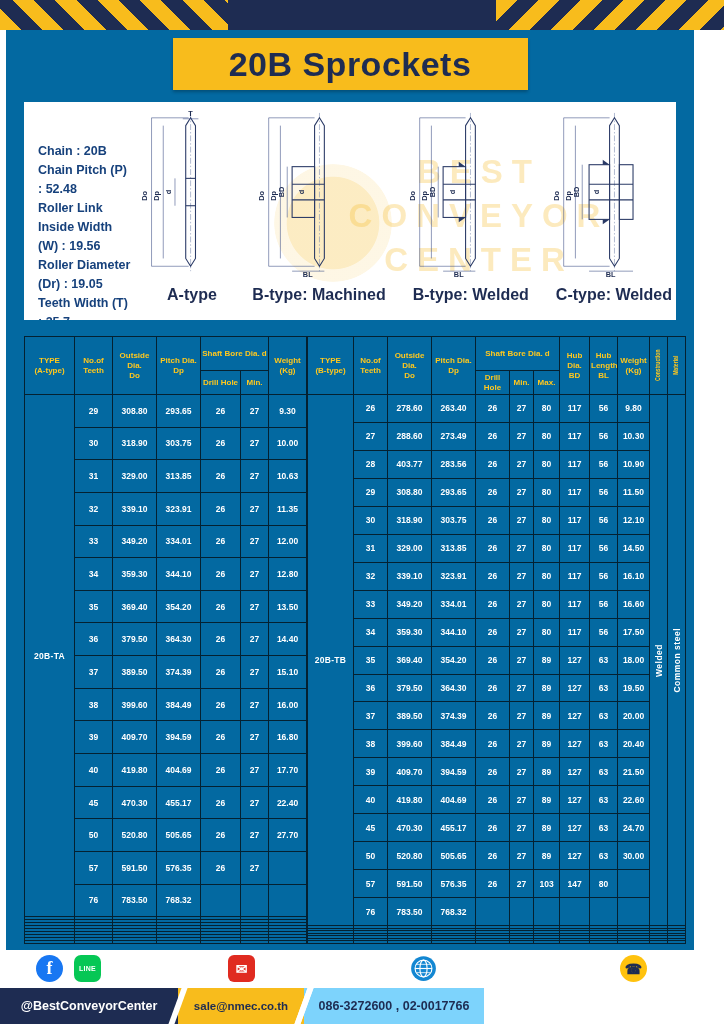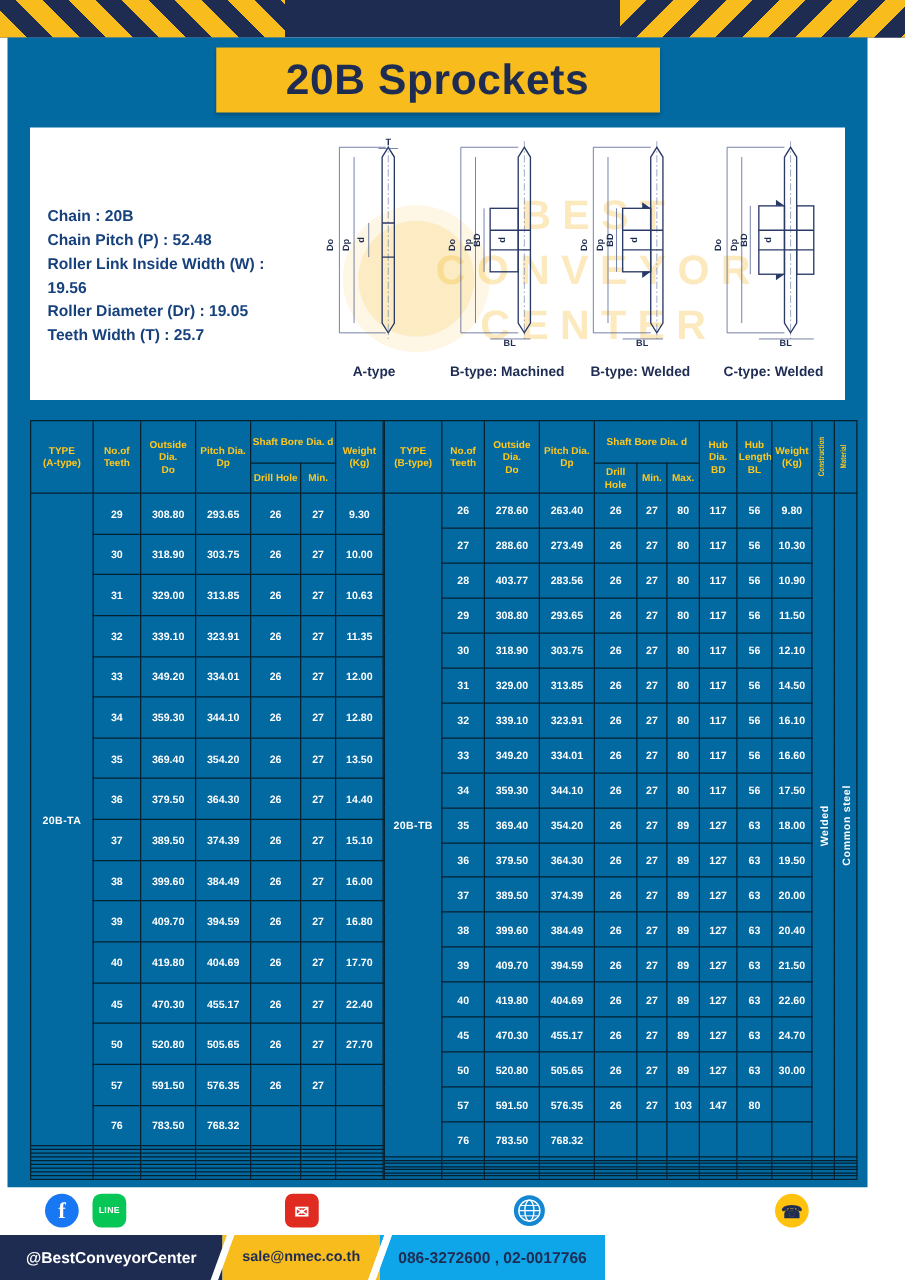--- a/index.html
+++ b/index.html
@@ -22,7 +22,7 @@
 
   
   .spec-panel { position:relative; margin:12px 18px 0; height:218px; background:#ffffff; display:flex; overflow:hidden; }
-  .spec-text { width:222px; padding:62px 0 0 14px; color:#16417c; font-weight:bold; font-size:12.5px; line-height:19px; position:relative; z-index:2; }
+  .spec-text { width:222px; padding:40px 0 0 14px; color:#16417c; font-weight:bold; font-size:12.5px; line-height:19px; position:relative; z-index:2; }
   .watermark { position:absolute; left:235px; top:48px; width:440px; text-align:center; z-index:1;
                color:rgba(246,187,40,.30); font-weight:bold; font-size:33px; letter-spacing:9px; line-height:44px; }
   .wm-sun { position:absolute; left:250px; top:62px; width:118px; height:118px; border-radius:50%;

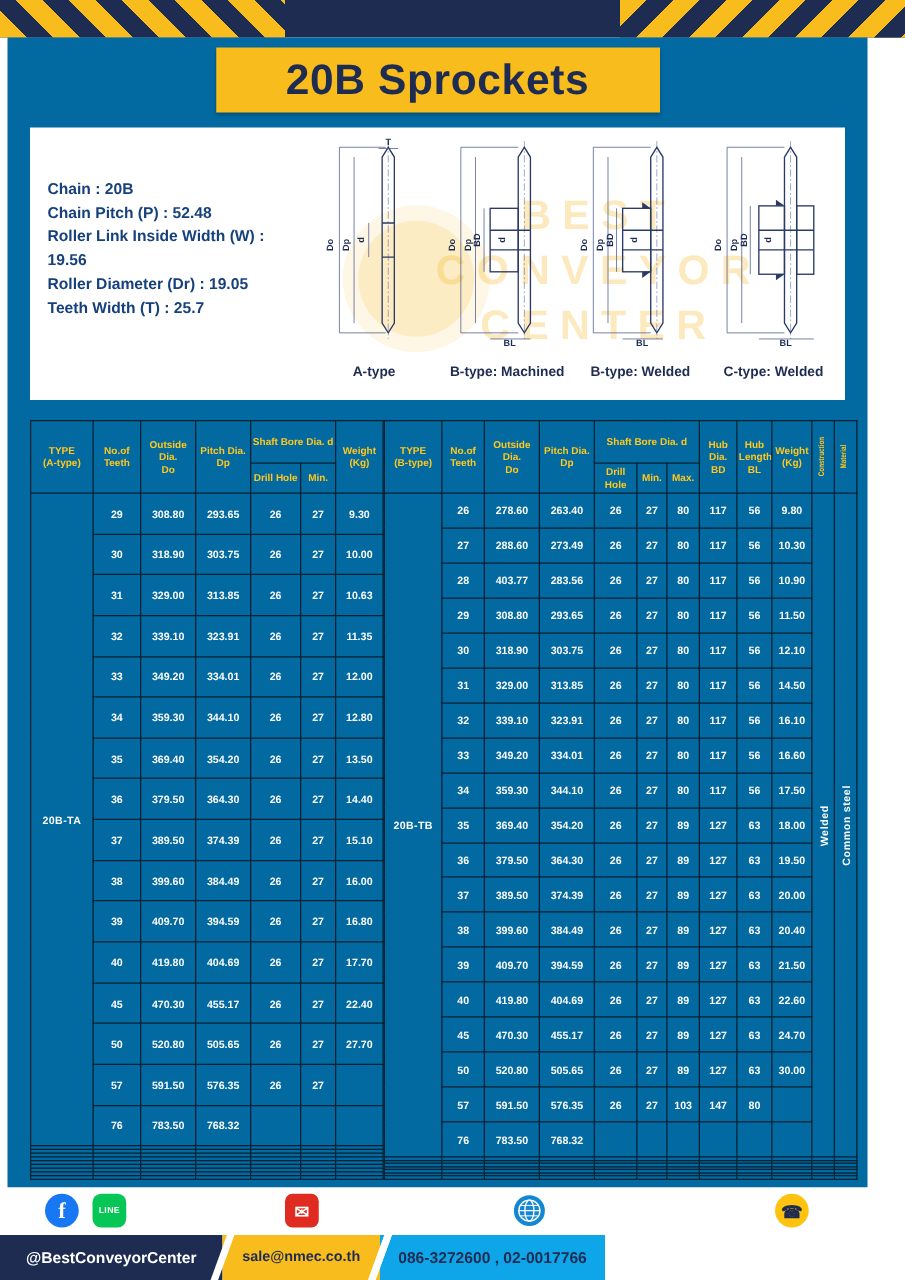--- a/index.html
+++ b/index.html
@@ -30,7 +30,7 @@
   .diagrams { flex:1; display:flex; padding:8px 4px 6px 0; position:relative; z-index:2; }
   .diagram { flex:1; display:flex; flex-direction:column; align-items:center; justify-content:space-between; }
   .diagram svg { height:168px; }
-  .diagram-label { font-size:11px; font-weight:bold; color:#1e2c52; padding-bottom:10px; white-space:nowrap; }
+  .diagram-label { font-size:16px; font-weight:bold; color:#1e2c52; padding-bottom:10px; white-space:nowrap;margin-left:27px; }
   .diagram svg .ln { stroke:#2a3a66; fill:none; stroke-width:1.1; }
   .diagram svg .dim { stroke:#44558a; fill:none; stroke-width:.6; }
   .diagram svg .cl { stroke:#7b8bb0; stroke-width:.6; stroke-dasharray:6 2 1.5 2; }

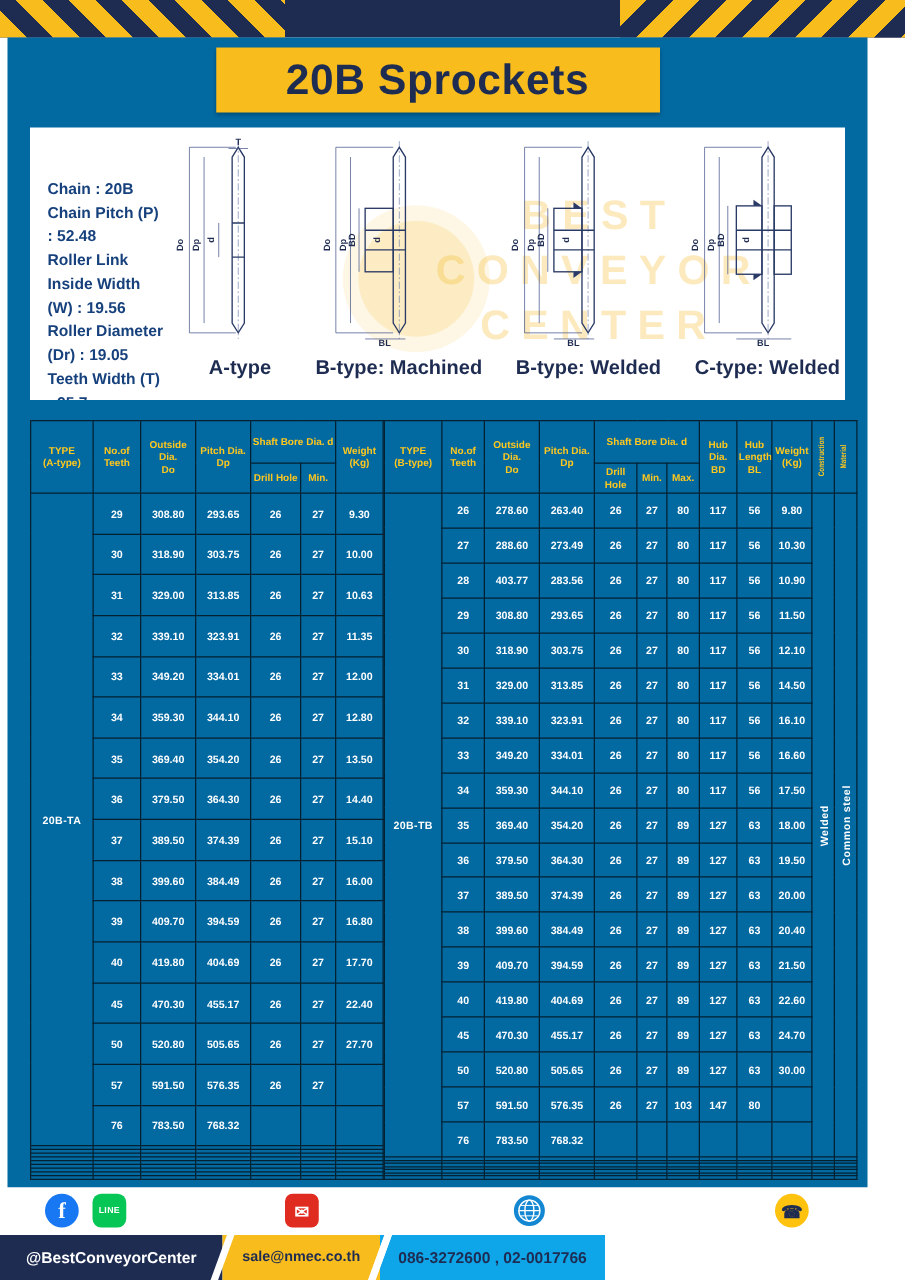--- a/index.html
+++ b/index.html
@@ -64,7 +64,7 @@
   .seg-handle { width:178px; background:#1e2c52; color:#ffffff; font-size:12.5px; }
   .seg-email { width:126px; background:#f8bc1c; color:#1e2c52; font-size:11.5px; }
   .seg-web { width:240px; background:#0d7ec7; color:#ffffff; font-size:13px; }
-  .seg-phone { width:180px; background:#0ea5e9; color:#1e2c52; font-size:12.5px; }
+  .seg-phone { width:180px; background:#7dd3fc; color:#1e2c52; font-size:12.5px; }
   .sep { width:6px; background:#ffffff; transform:skewX(-20deg); margin:0 -3px; z-index:2; }
 </style>
 </head>

